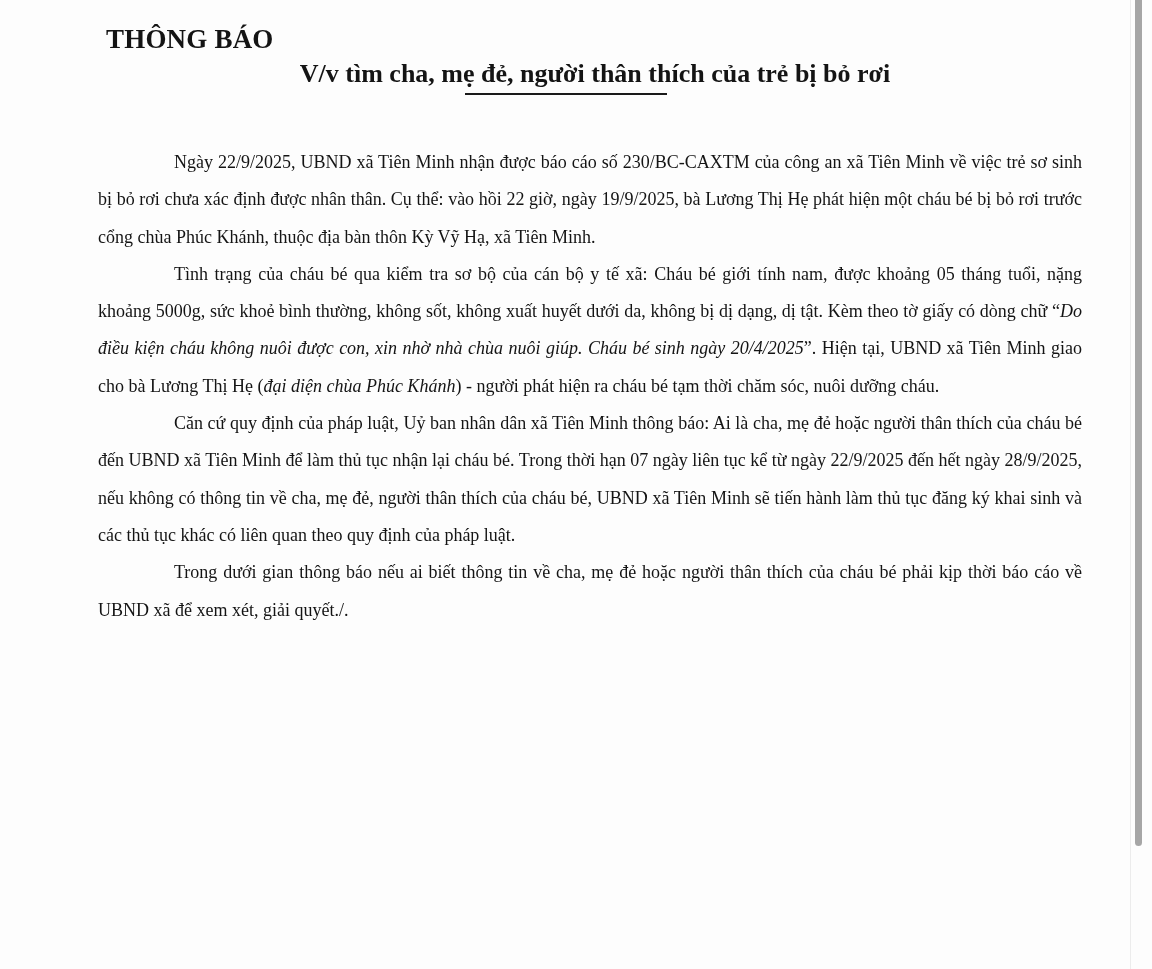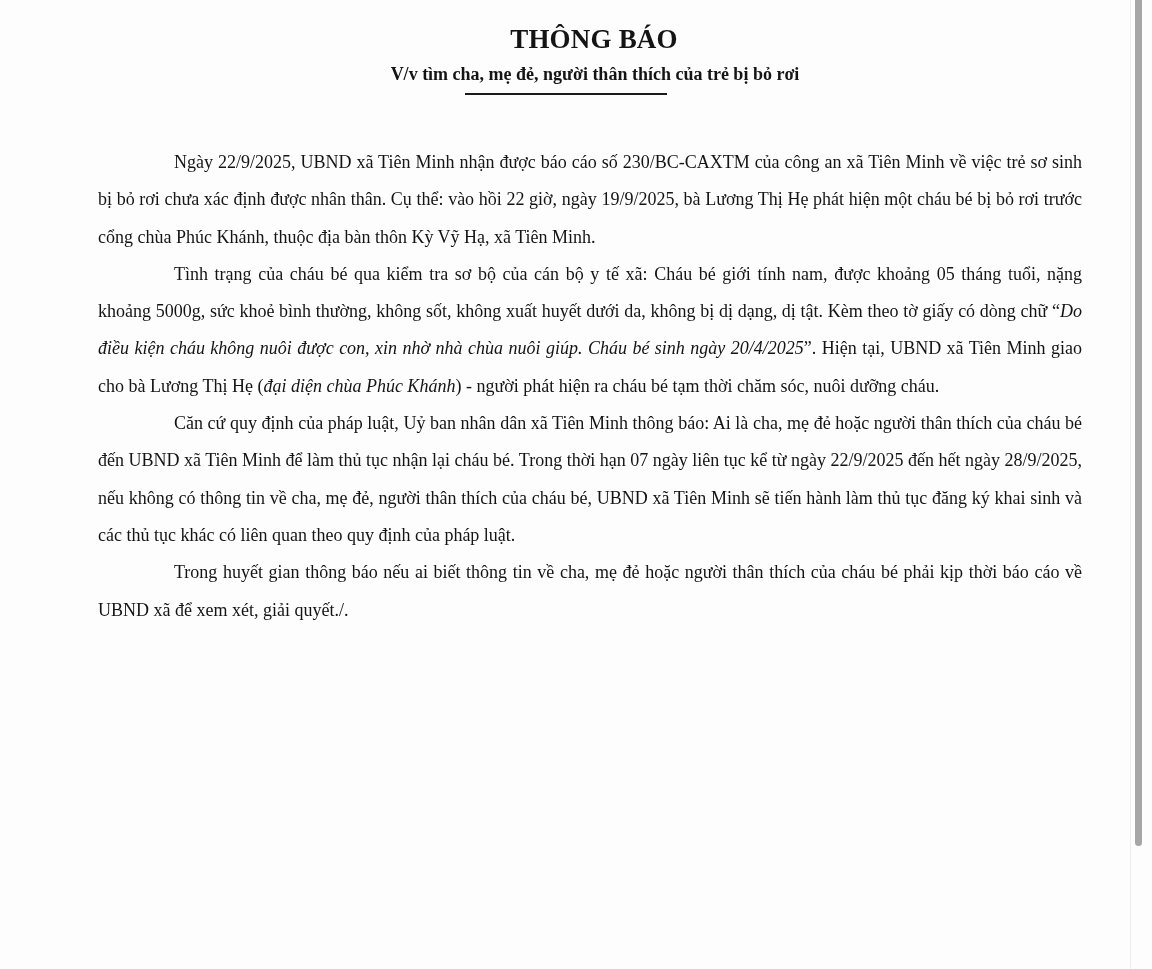--- a/index.html
+++ b/index.html
@@ -22,7 +22,7 @@
       width: 984px;
     }
     .title {
-      text-align: center;
+      text-align: left;
       font-weight: bold;
       font-size: 27px;
       line-height: 34px;

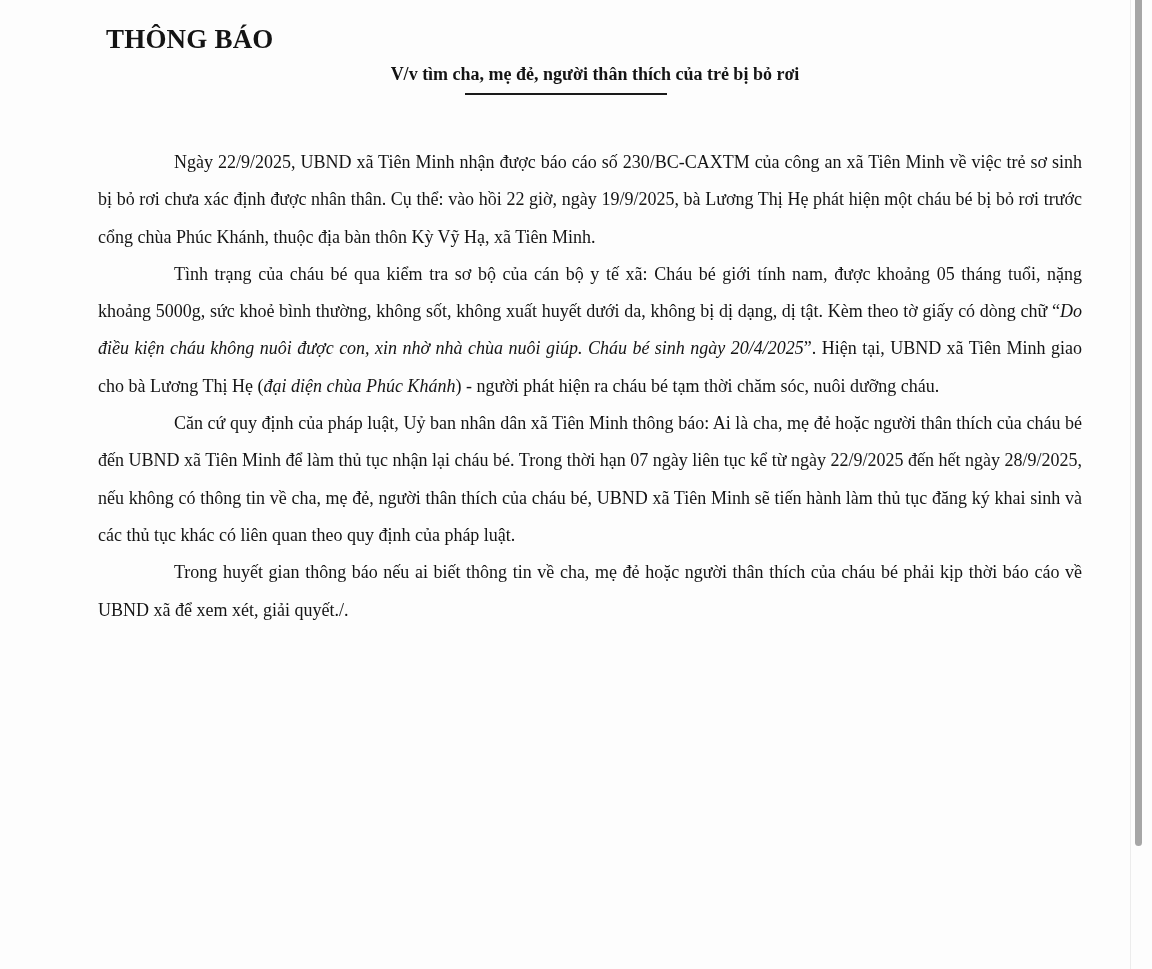--- a/index.html
+++ b/index.html
@@ -33,7 +33,7 @@
     .subtitle {
       text-align: center;
       font-weight: bold;
-      font-size: 18px;
+      font-size: 26px;
       line-height: 34px;
       margin: 1px 0 0 0;
       padding-left: 10px;

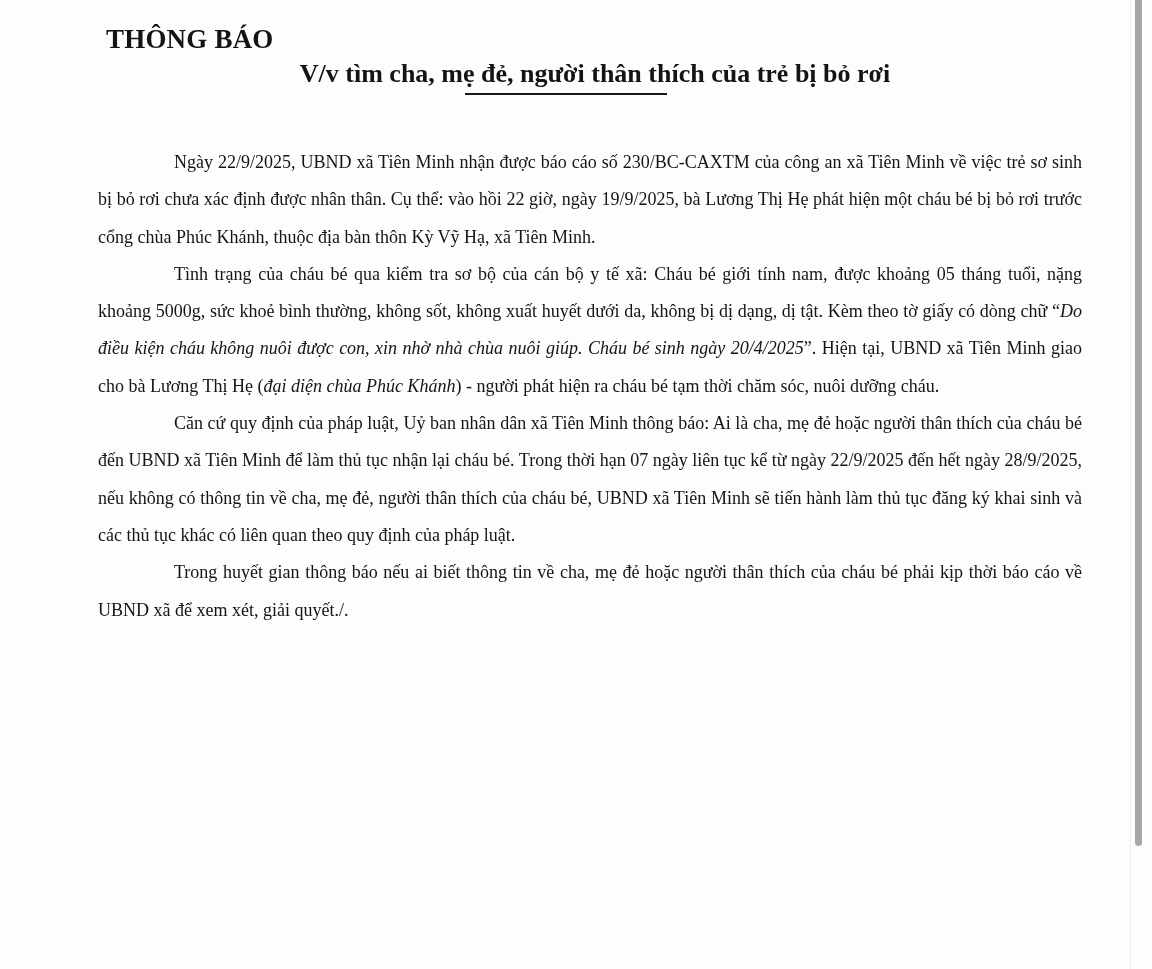--- a/index.html
+++ b/index.html
@@ -95,7 +95,7 @@
 
     <p class="para">Căn cứ quy định của pháp luật, Uỷ ban nhân dân xã Tiên Minh thông báo: Ai là cha, mẹ đẻ hoặc người thân thích của cháu bé đến UBND xã Tiên Minh để làm thủ tục nhận lại cháu bé. Trong thời hạn 07 ngày liên tục kể từ ngày 22/9/2025 đến hết ngày 28/9/2025, nếu không có thông tin về cha, mẹ đẻ, người thân thích của cháu bé, UBND xã Tiên Minh sẽ tiến hành làm thủ tục đăng ký khai sinh và các thủ tục khác có liên quan theo quy định của pháp luật.</p>
 
-    <p class="para">Trong huyết gian thông báo nếu ai biết thông tin về cha, mẹ đẻ hoặc người thân thích của cháu bé phải kịp thời báo cáo về UBND xã để xem xét, giải quyết./.</p>
+    <p class="para">Trong dưới gian thông báo nếu ai biết thông tin về cha, mẹ đẻ hoặc người thân thích của cháu bé phải kịp thời báo cáo về UBND xã để xem xét, giải quyết./.</p>
   </div>
 </div>
 

